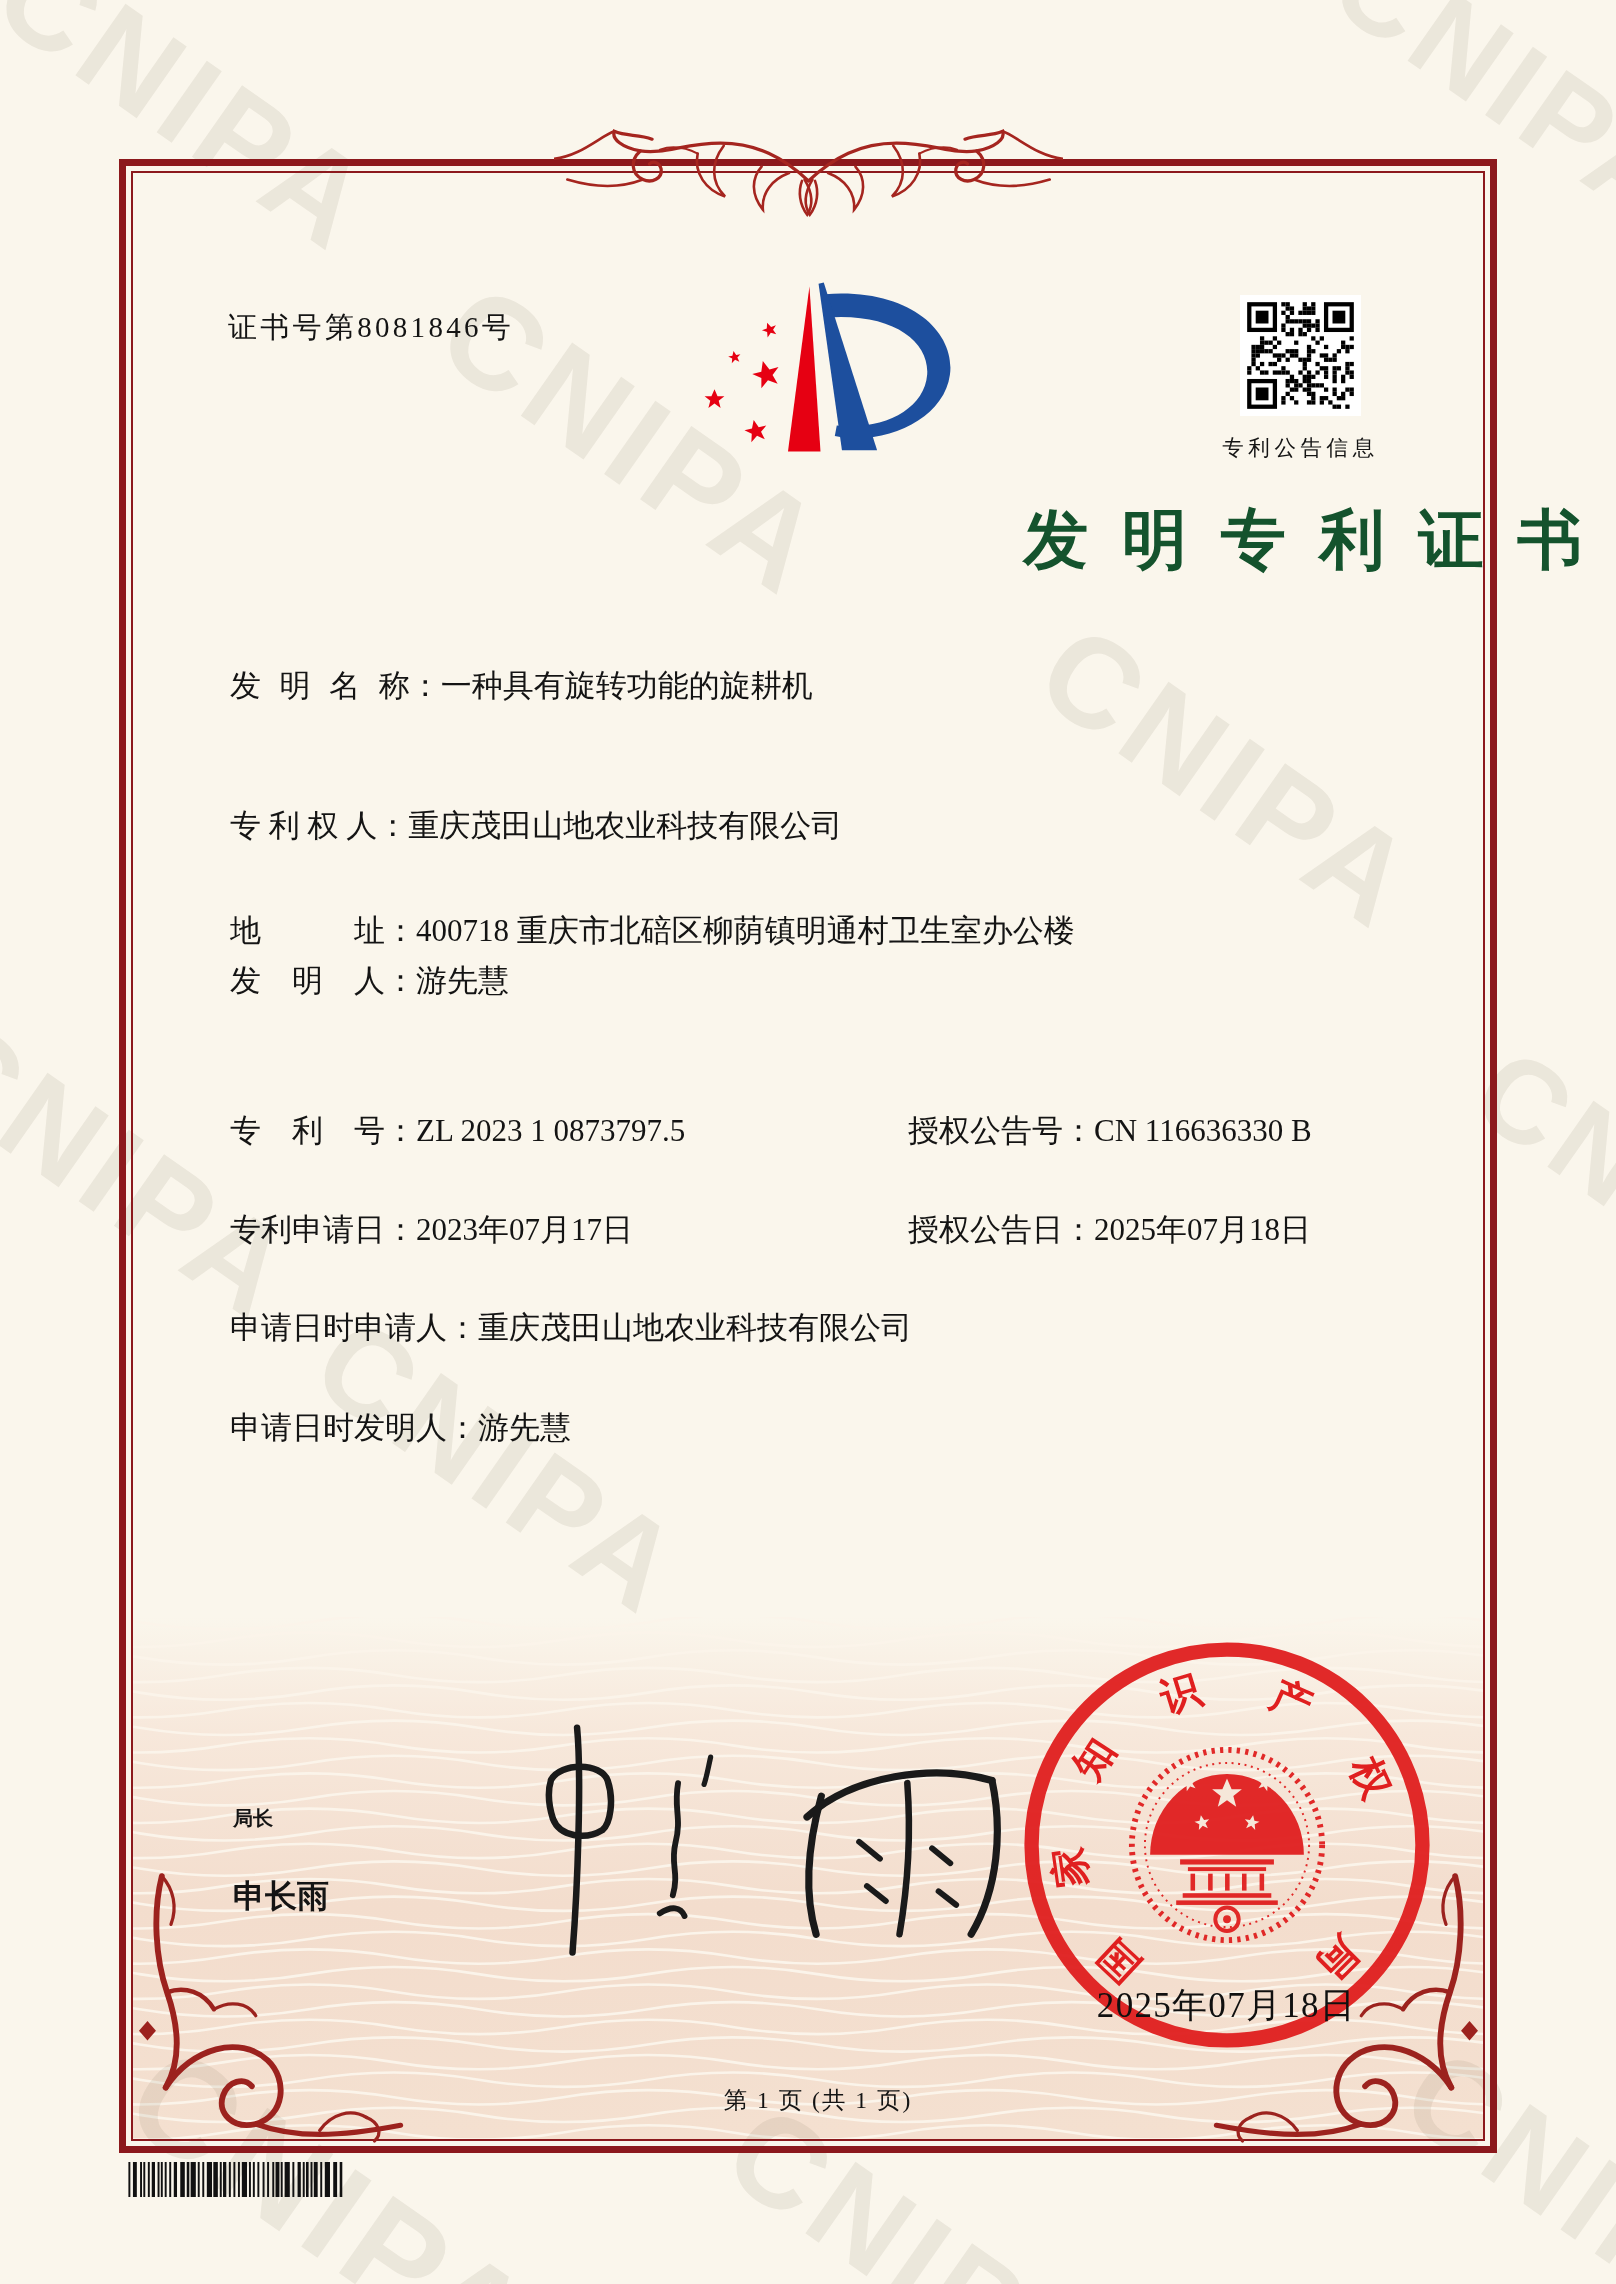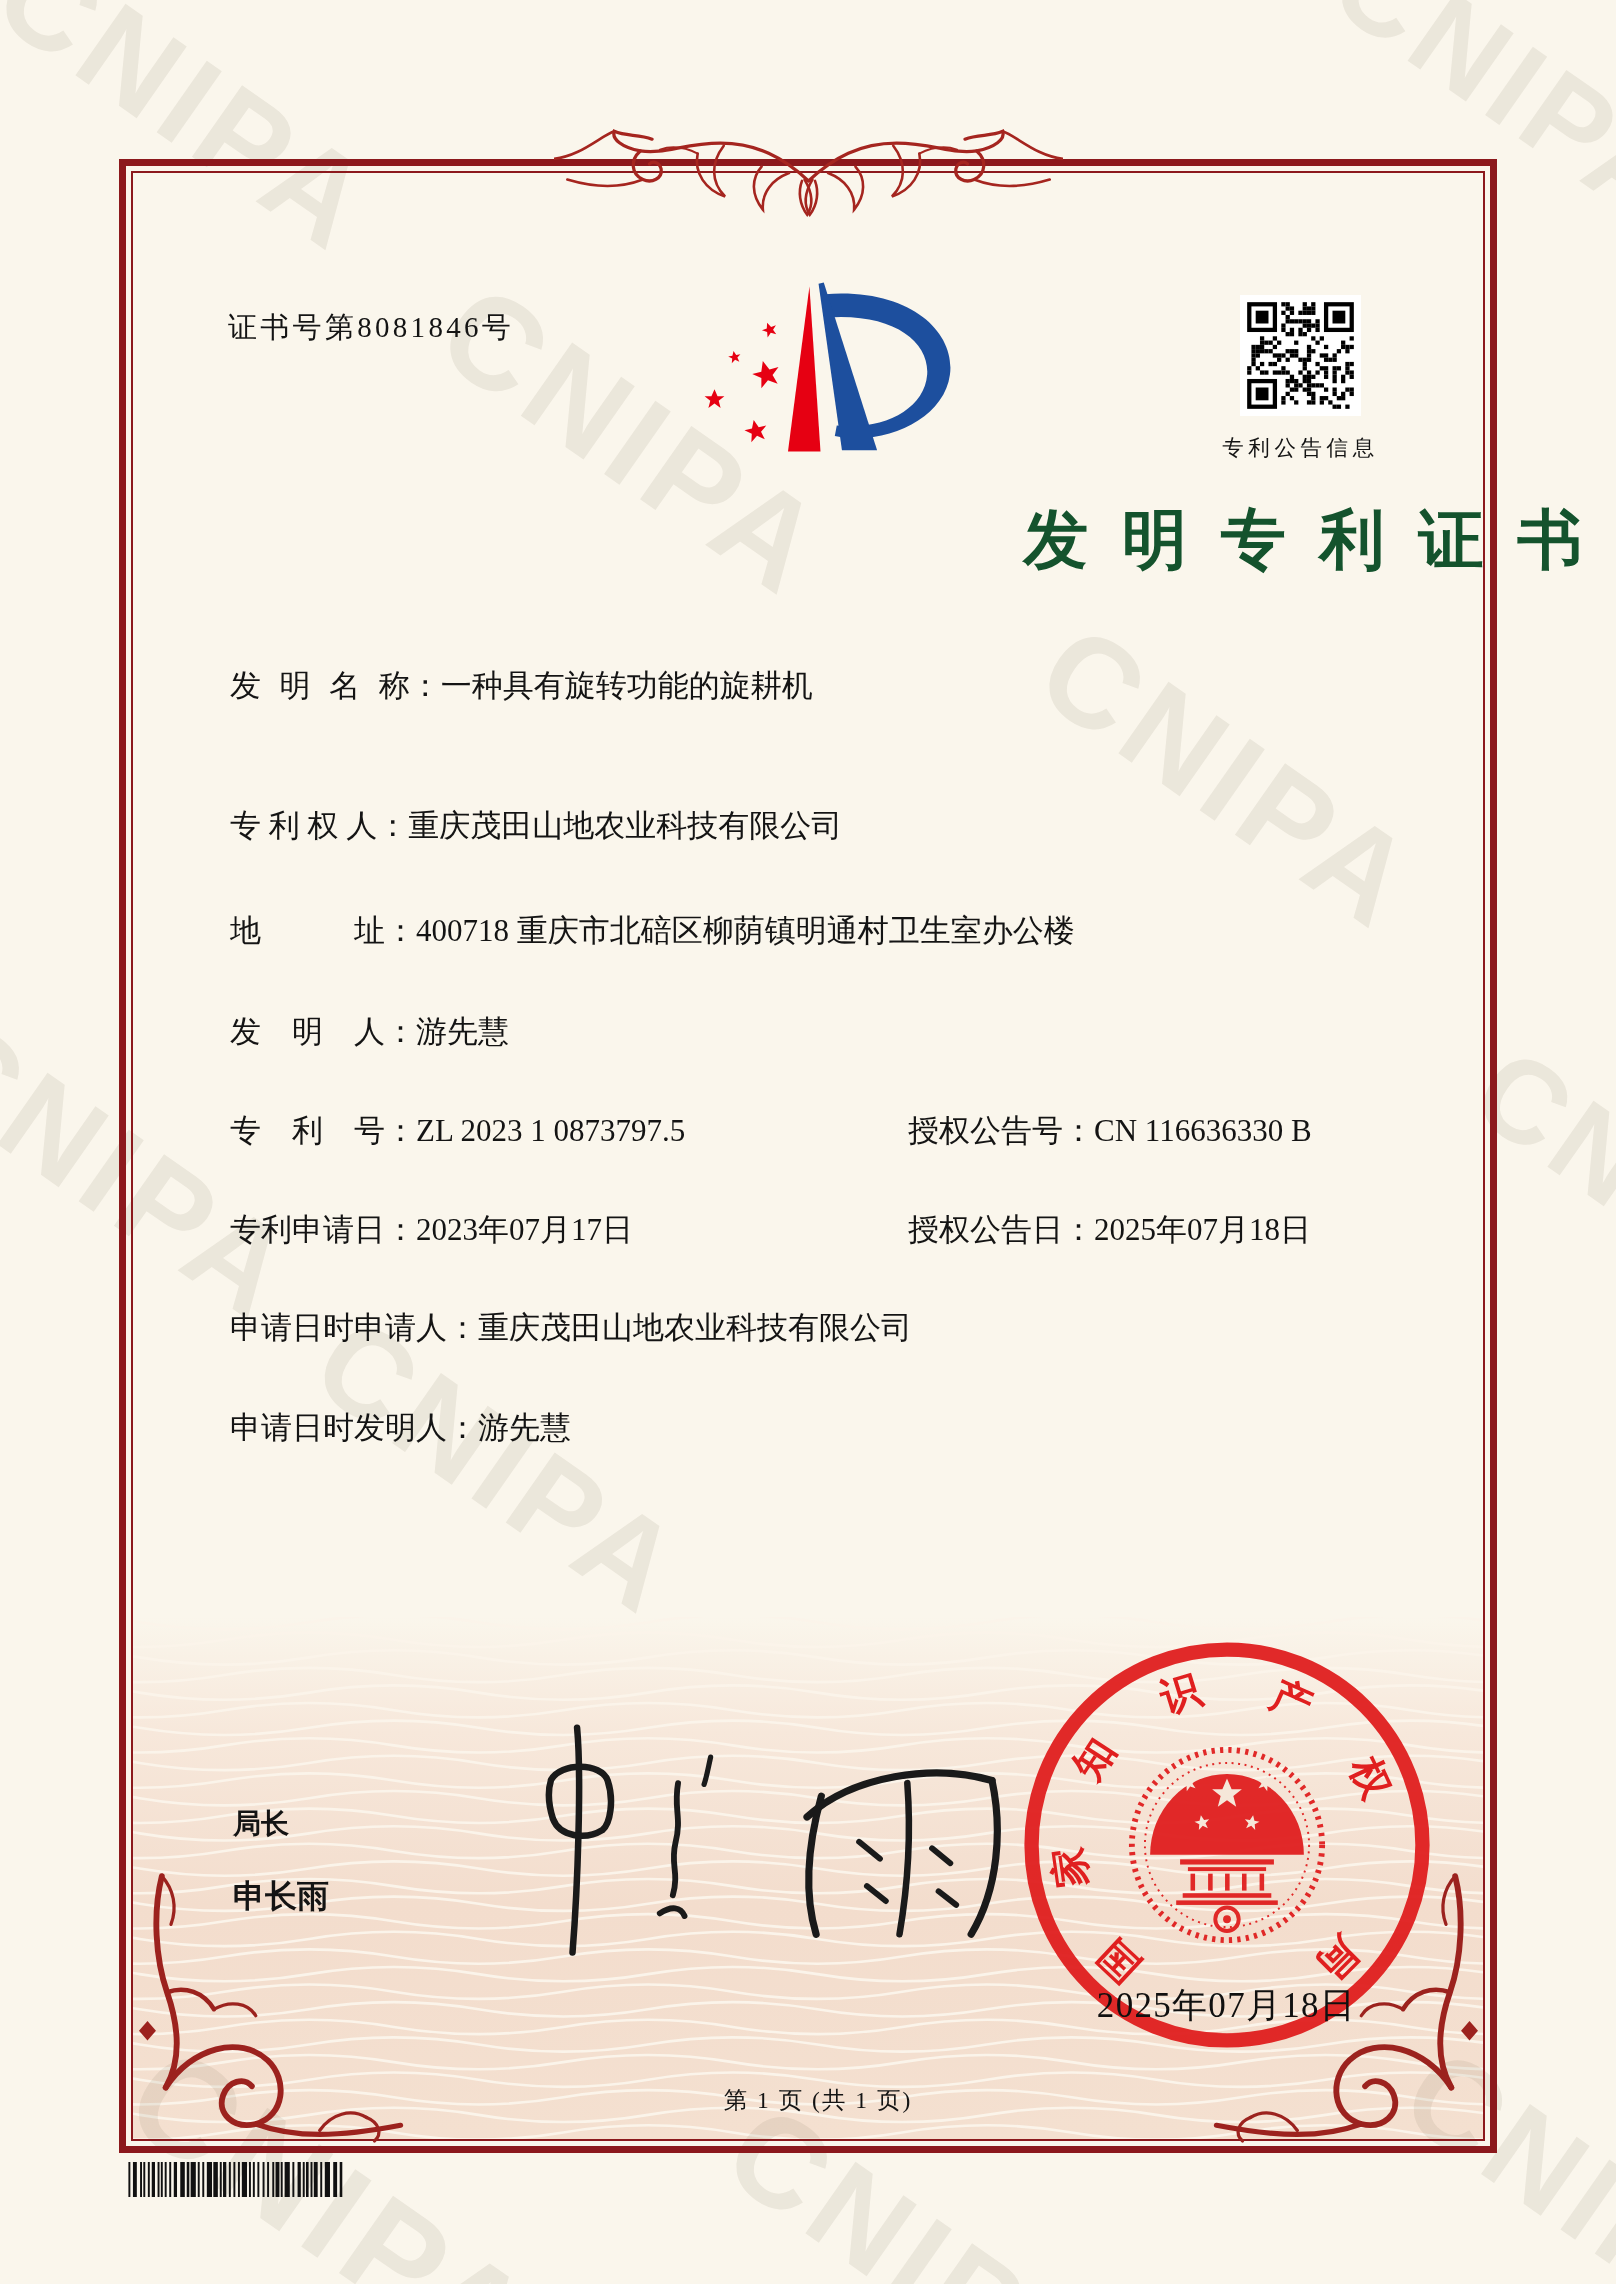--- a/index.html
+++ b/index.html
@@ -353,7 +353,7 @@
 <div class="row" style="top:910px;">
   <span>地　　　址：</span><span>400718 重庆市北碚区柳荫镇明通村卫生室办公楼</span>
 </div>
-<div class="row" style="top:1011px;">
+<div class="row" style="top:960px;">
   <span>发　明　人：</span><span>游先慧</span>
 </div>
 <div class="row" style="top:1110px;">

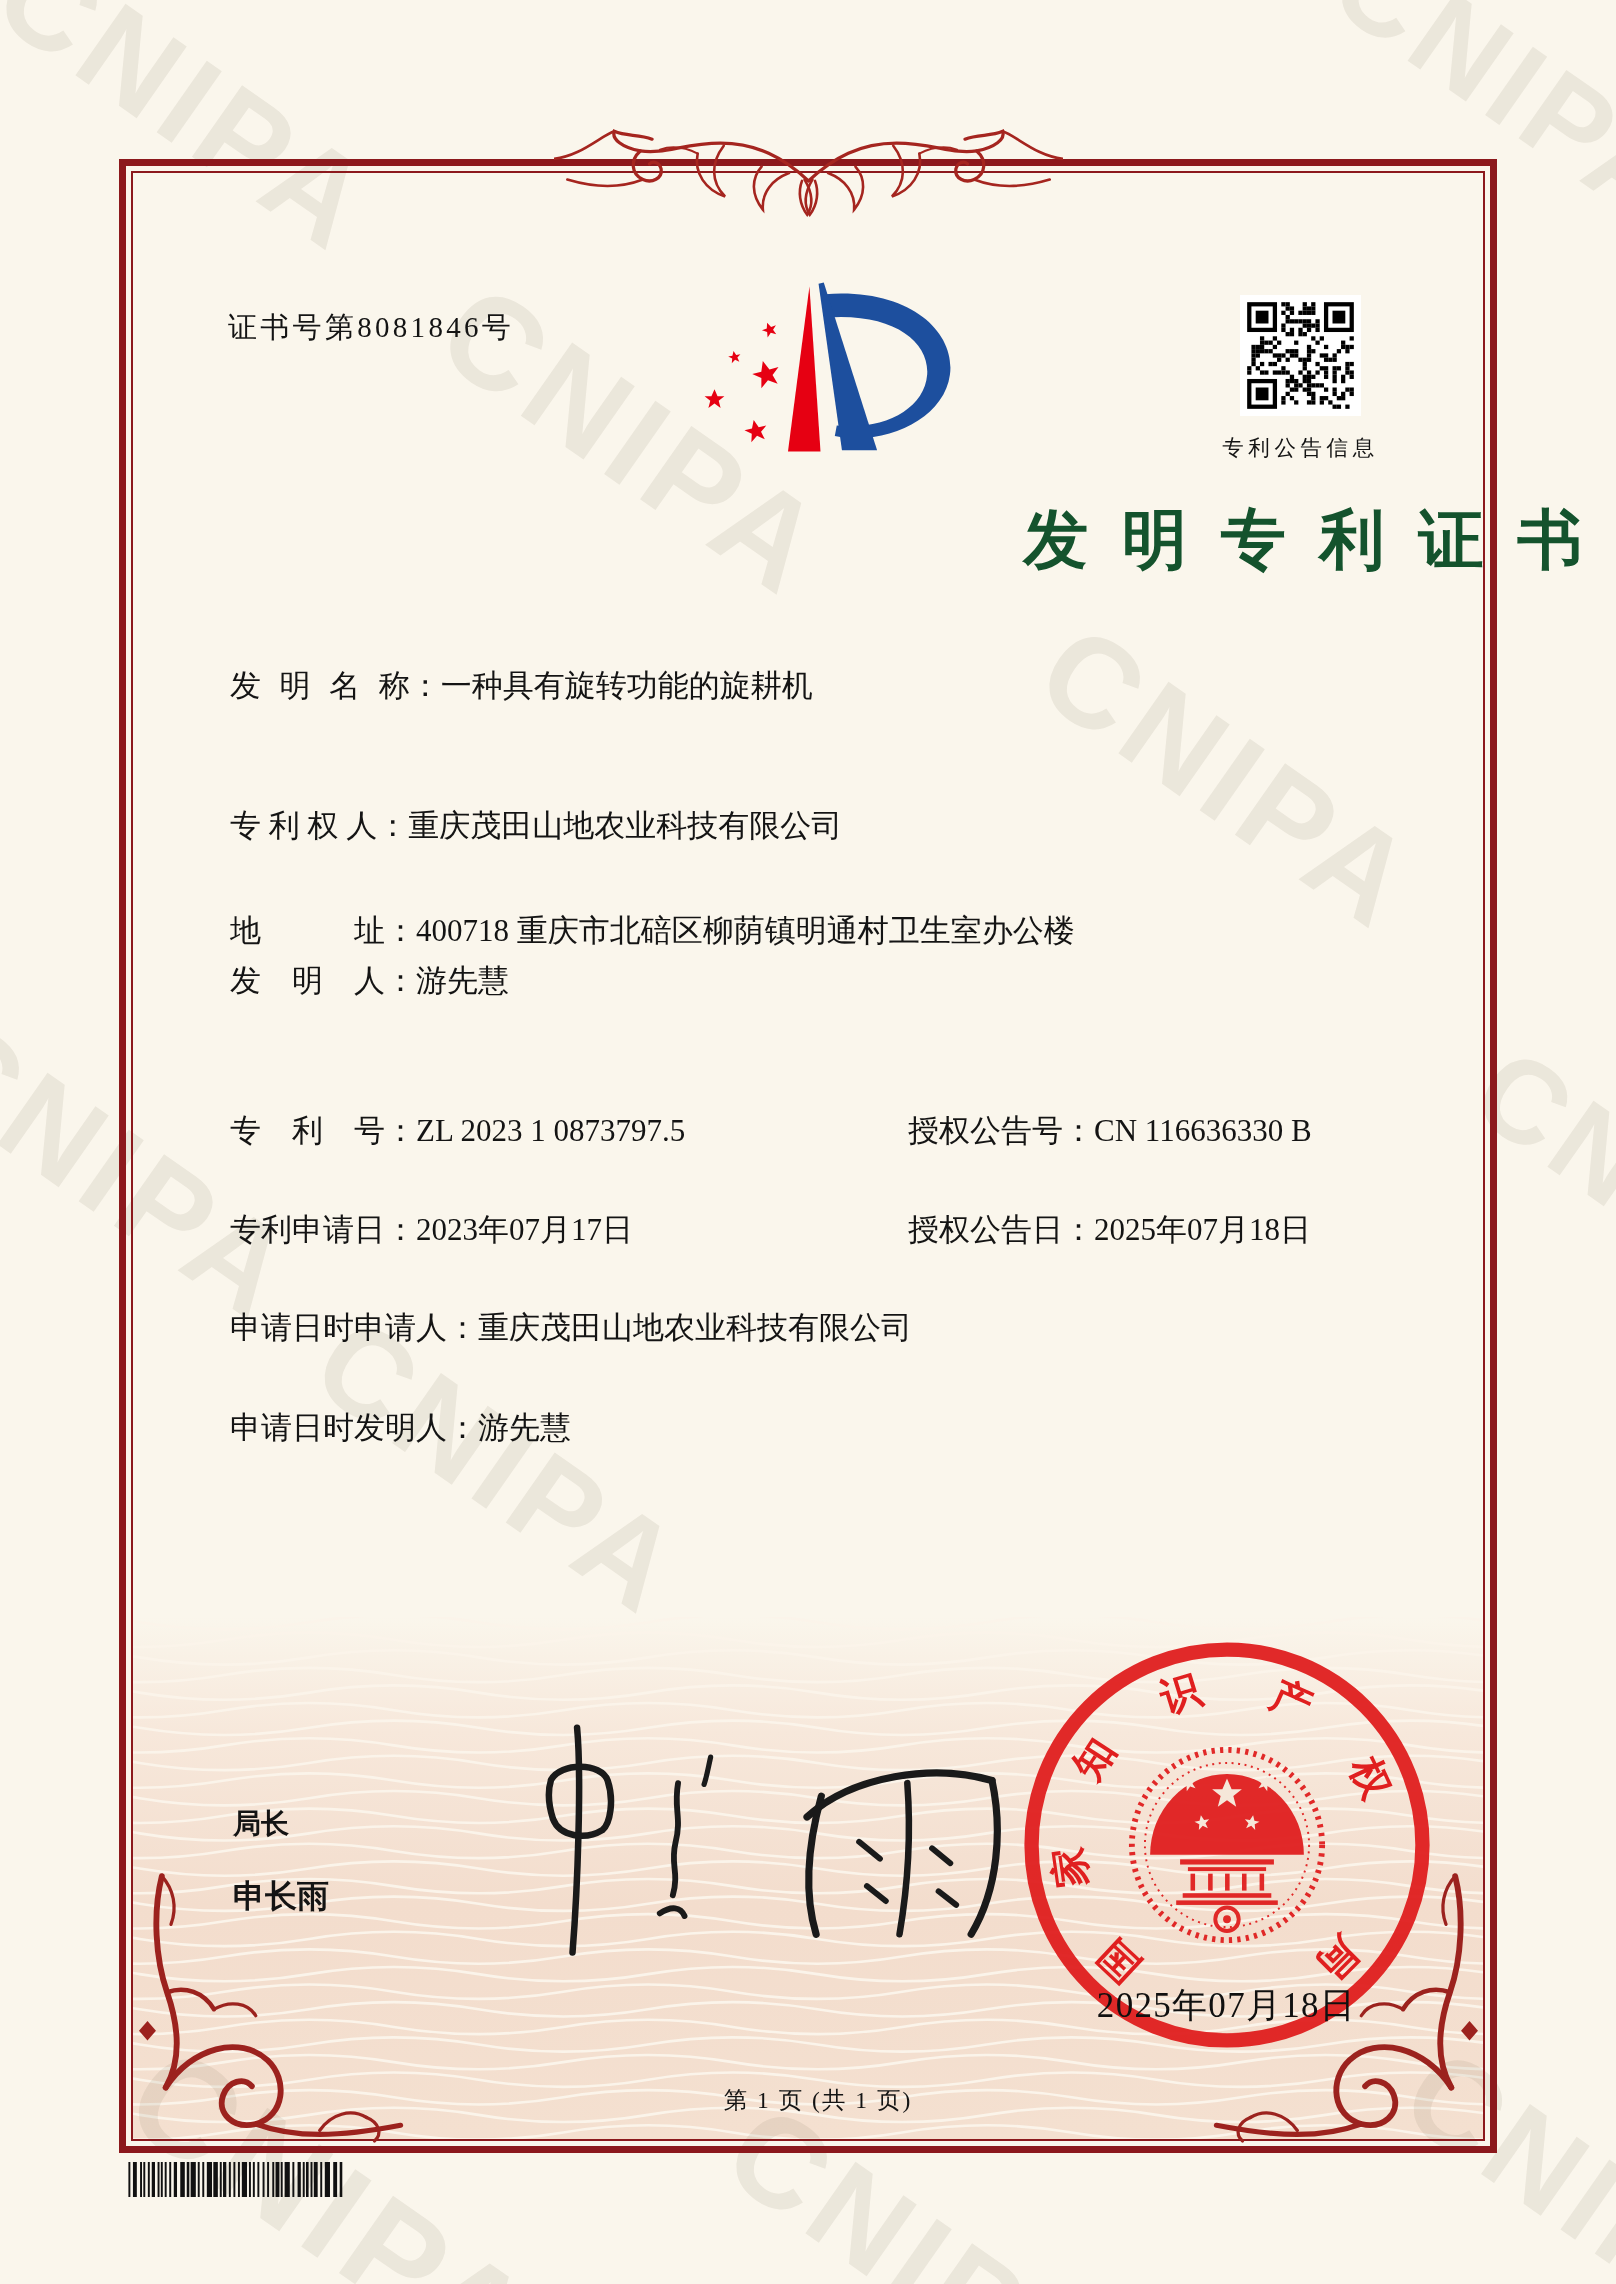--- a/index.html
+++ b/index.html
@@ -43,7 +43,7 @@
   .row.col2{left:908px;}
   #legal{left:207px;top:1564px;width:1209px;font-size:28px;line-height:50px;z-index:4;}
   #legal .indent{padding-left:73px;}
-  #officer-title{left:233px;top:1805px;font-size:28px;font-weight:bold;z-index:4;font-family:"Liberation Sans","DejaVu Sans",sans-serif;}
+  #officer-title{left:233px;top:1805px;font-size:20px;font-weight:bold;z-index:4;font-family:"Liberation Sans","DejaVu Sans",sans-serif;}
   #officer-name{left:233px;top:1875px;font-size:32px;font-weight:bold;z-index:4;font-family:"Liberation Sans","DejaVu Sans",sans-serif;}
   #signature{left:515px;top:1718px;z-index:4;}
   #seal{left:1012px;top:1630px;width:430px;height:430px;z-index:5;opacity:.95;}

